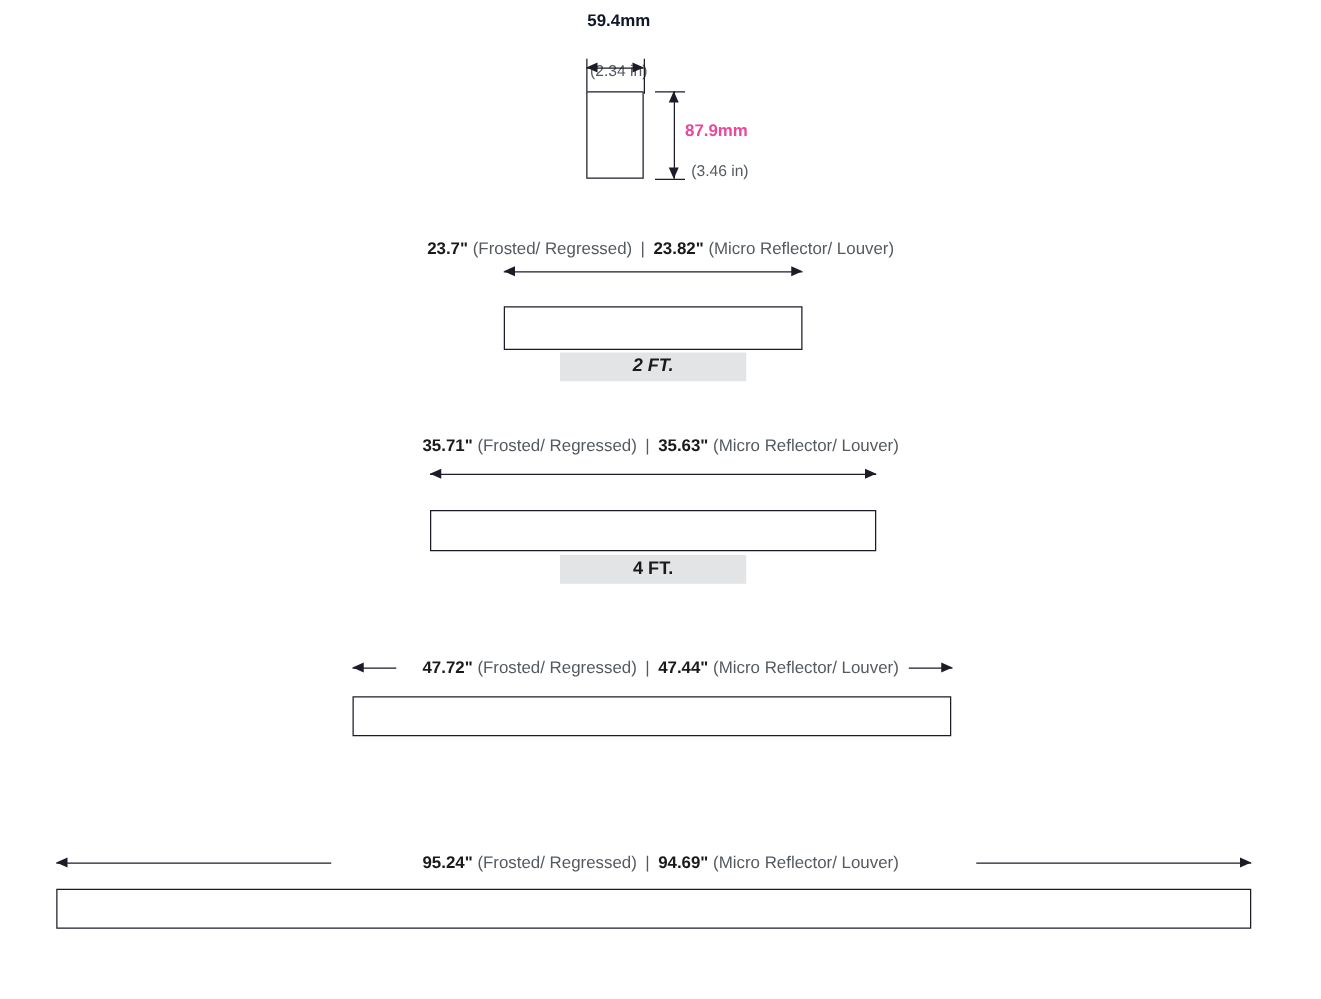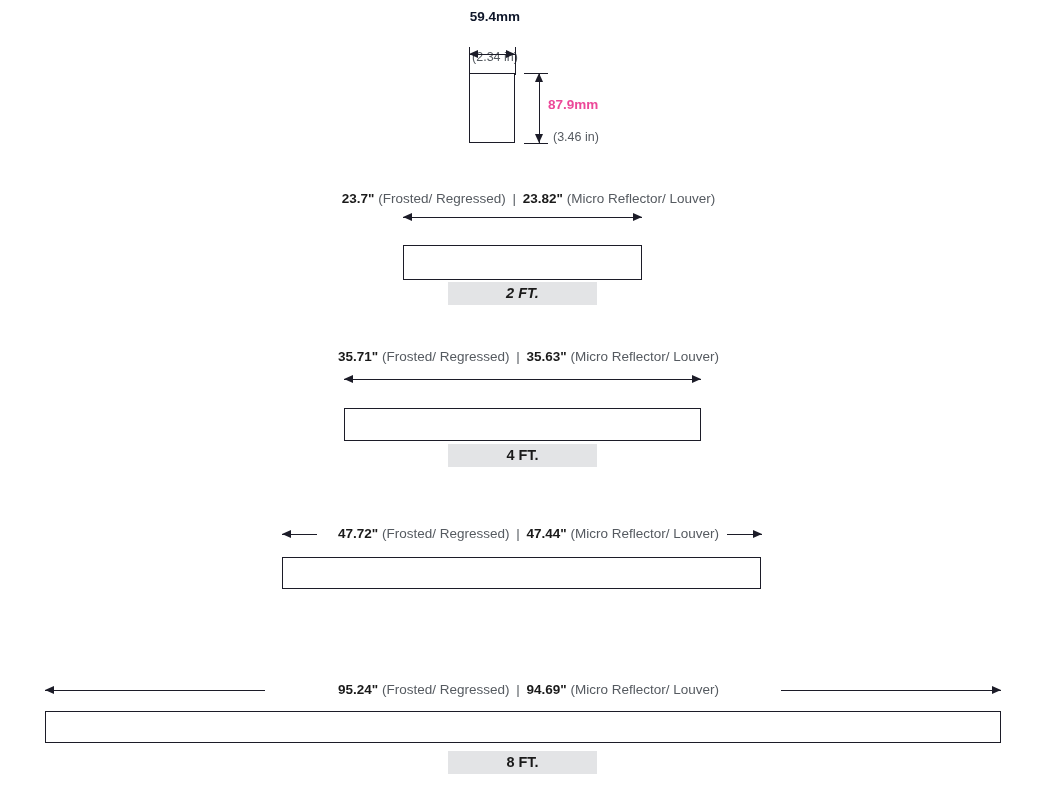--- a/index.html
+++ b/index.html
@@ -305,7 +305,6 @@
 
     <div class="fixture" style="left:45px; top:33px; width:956px; height:32px;"></div>
 
-    <div class="size-badge" style="top:73px;">8 FT.</div>
   </div>
 
 </div>

